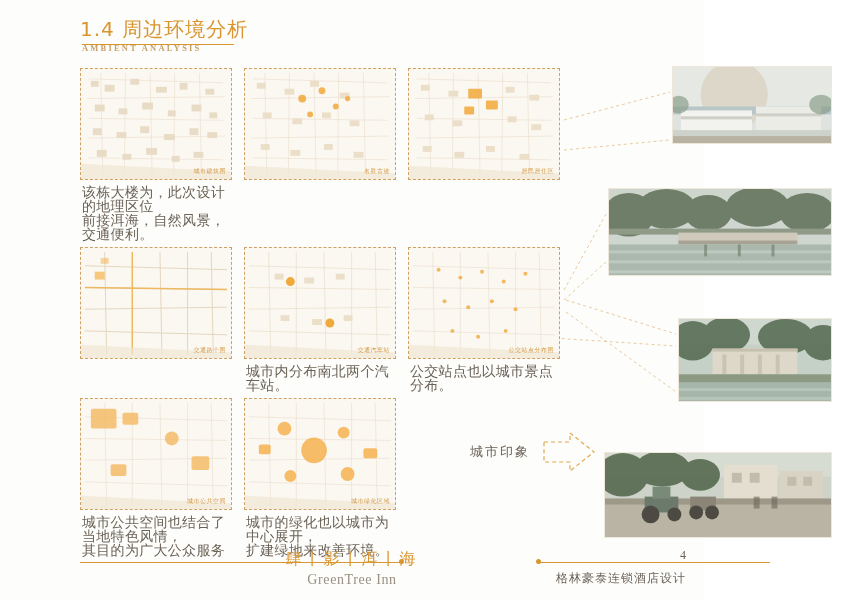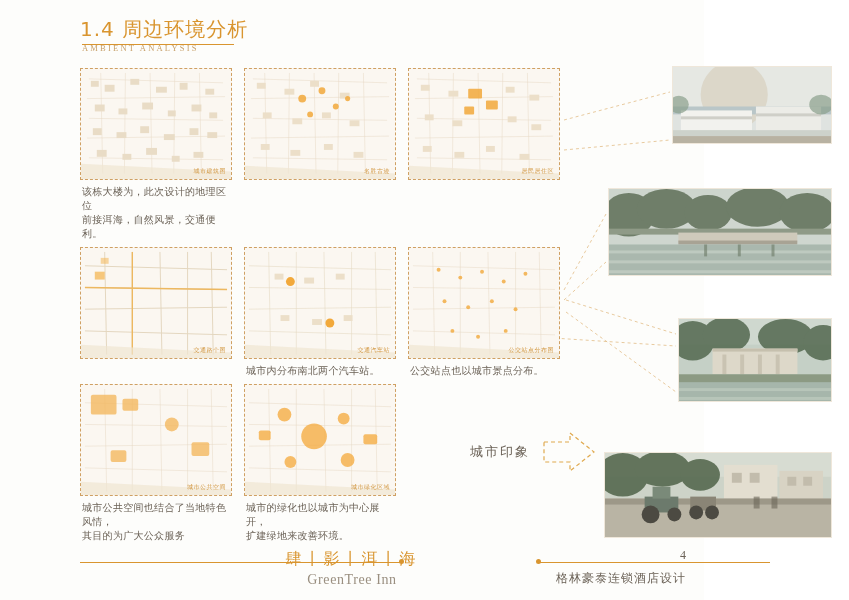--- a/index.html
+++ b/index.html
@@ -43,6 +43,7 @@
     letter-spacing: 2.2px;
     margin-top: 1px;
     padding-left: 2px;
+    font-weight: bold;
   }
   .header-rule {
     position: absolute;

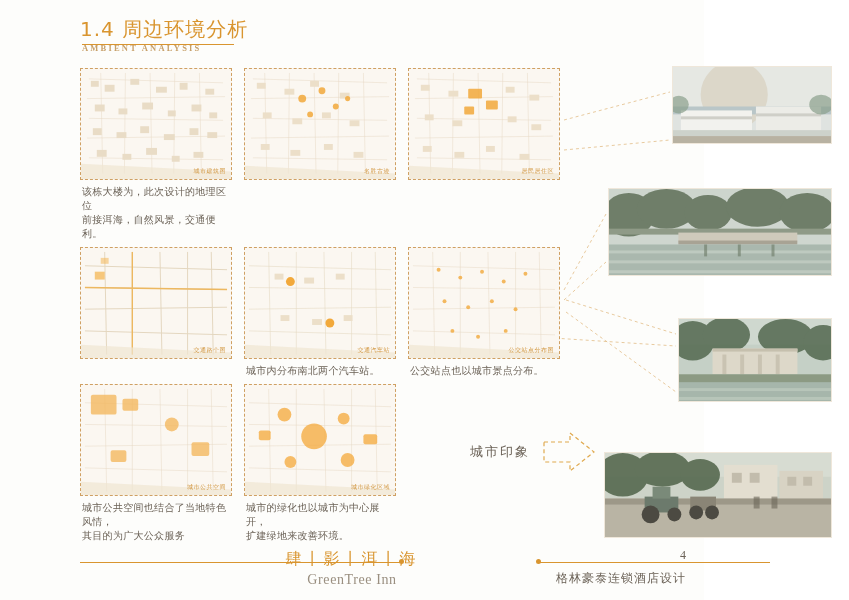--- a/index.html
+++ b/index.html
@@ -95,7 +95,7 @@
   .caption {
     margin-top: 5px;
     font-family: "DejaVu Sans", sans-serif;
-    font-size: 10px;
+    font-size: 14px;
     line-height: 14px;
     color: #6b6257;
     letter-spacing: .3px;

